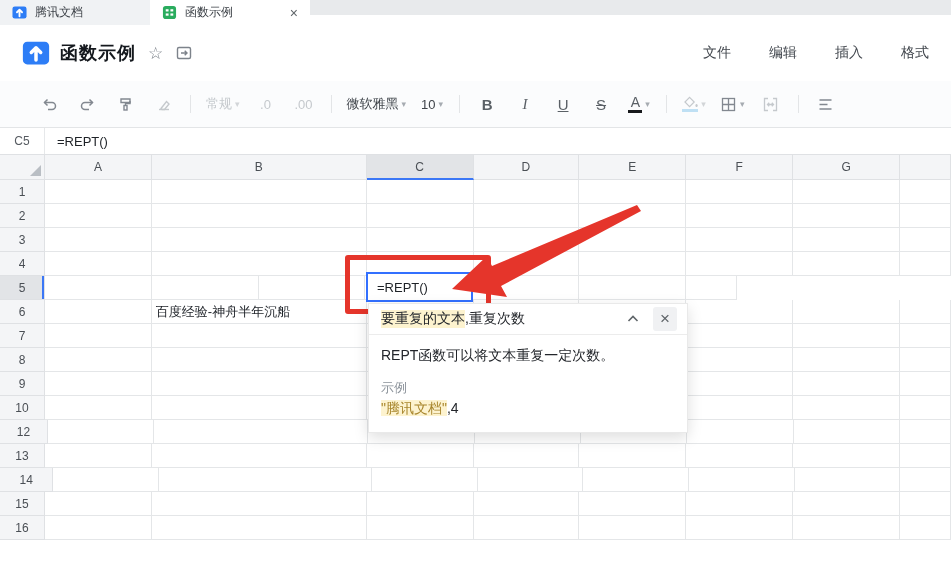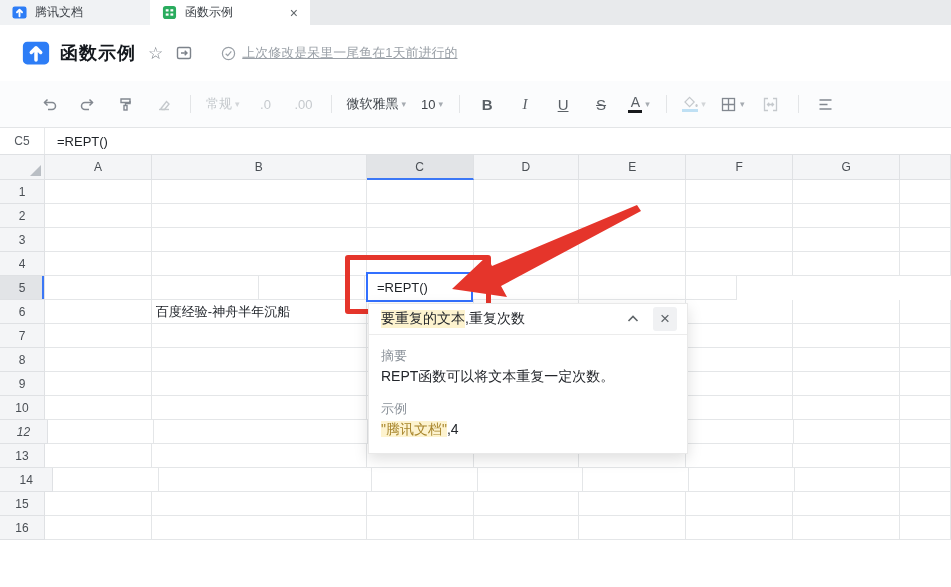--- a/index.html
+++ b/index.html
@@ -8,7 +8,7 @@
   #app { position:relative; width:951px; height:587px; overflow:hidden; background:#fff; }
 
   
-  .tabbar { position:absolute; left:0; top:0; width:951px; height:25px; background:#e8eaec; display:flex; }
+  .tabbar { position:absolute; left:0; top:0; width:951px; height:15px; background:#e8eaec; display:flex; }
   .btab { height:25px; display:flex; align-items:center; gap:8px; padding:0 12px; font-size:12px; color:#3a3f45; }
   .btab.home { width:150px; background:#f0f2f4; }
   .btab.sheet { width:160px; background:#ffffff; }

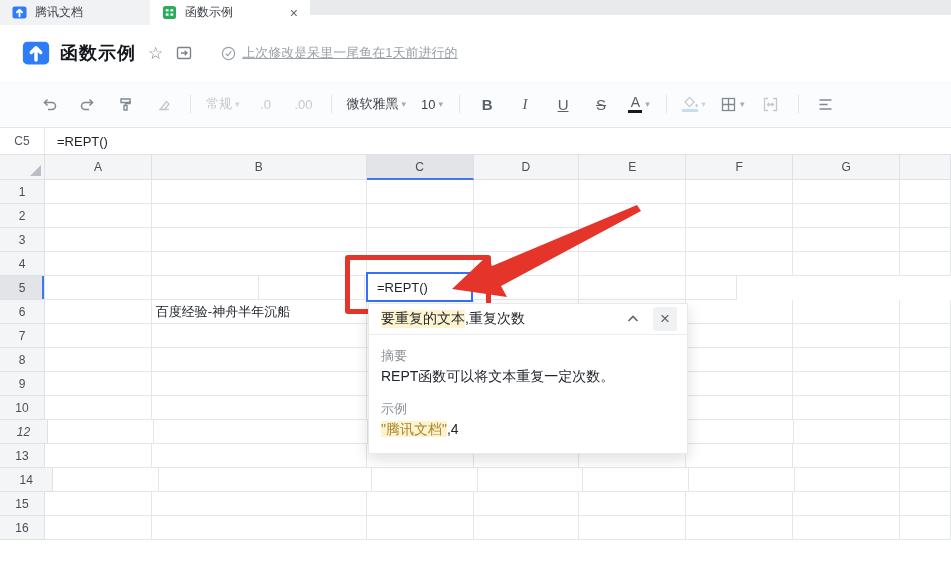--- a/index.html
+++ b/index.html
@@ -115,13 +115,6 @@
           <path d="M6 9 h6 M9.7 6.7 L12 9 L9.7 11.3"></path>
         </svg>
     </span>
-    <span class="modified">
-      <svg width="15" height="15" viewBox="0 0 16 16" fill="none" stroke="#9aa0a7" stroke-width="1.3">
-          <circle cx="8" cy="8" r="6.5"></circle>
-          <path d="M5 8.2 L7.2 10.3 L11 5.8"></path>
-        </svg>
-      <span class="mtext">上次修改是呆里一尾鱼在1天前进行的</span>
-    </span>
   </div>
 
   <div class="toolbar">

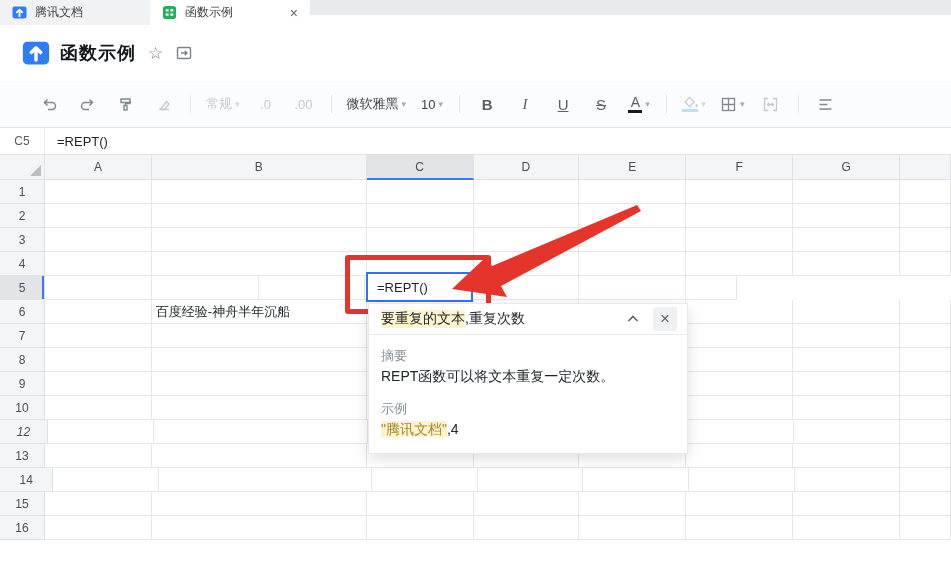--- a/index.html
+++ b/index.html
@@ -115,6 +115,12 @@
           <path d="M6 9 h6 M9.7 6.7 L12 9 L9.7 11.3"></path>
         </svg>
     </span>
+    <div class="menu">
+      <span class="mitem">文件</span>
+      <span class="mitem">编辑</span>
+      <span class="mitem">插入</span>
+      <span class="mitem">格式</span>
+    </div>
   </div>
 
   <div class="toolbar">

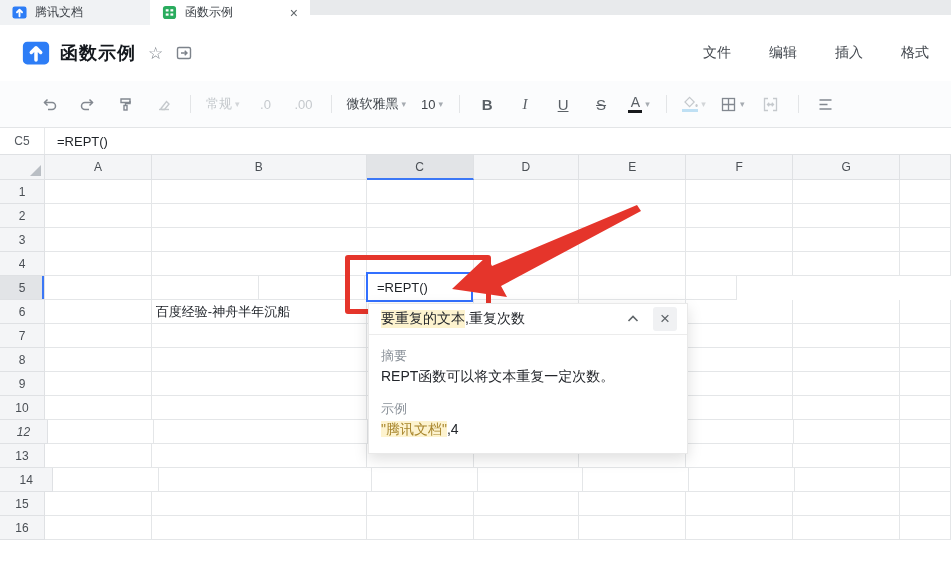--- a/index.html
+++ b/index.html
@@ -418,7 +418,6 @@
       <span class="tt-btn closeb">×</span>
     </div>
     <div class="tt-body">
-      <div class="tt-label">摘要</div>
       <div class="tt-text">REPT函数可以将文本重复一定次数。</div>
       <div class="tt-label">示例</div>
       <div class="tt-example">

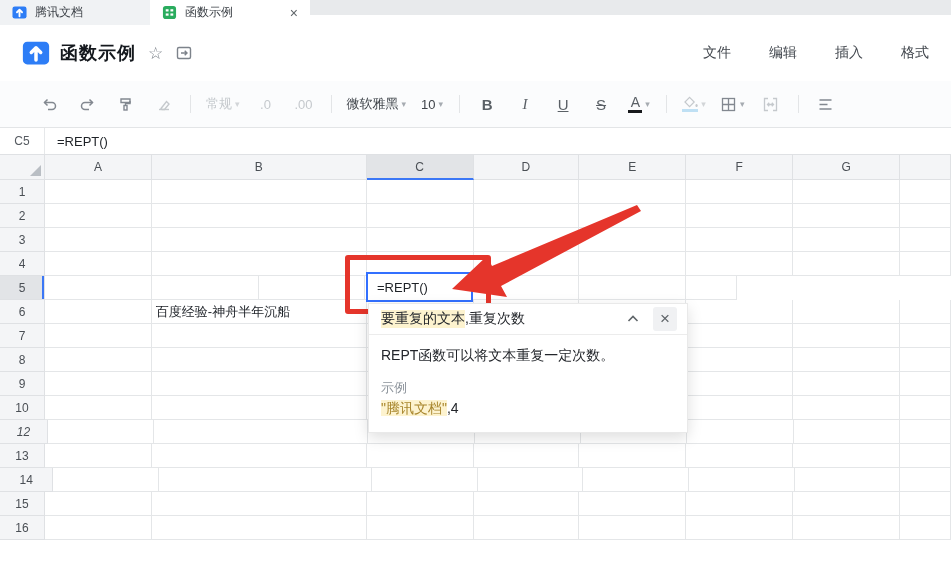--- a/index.html
+++ b/index.html
@@ -342,7 +342,7 @@
         <div class="gcell" style="width: 51px;"></div>
       </div>
       <div class="grow">
-        <div class="gcell gnum" style="width: 48px; font-style: italic;">12</div>
+        <div class="gcell gnum" style="width: 48px;">12</div>
         <div class="gcell" style="width: 107px;"></div>
         <div class="gcell" style="width: 215px;"></div>
         <div class="gcell" style="width: 107px;"></div>

